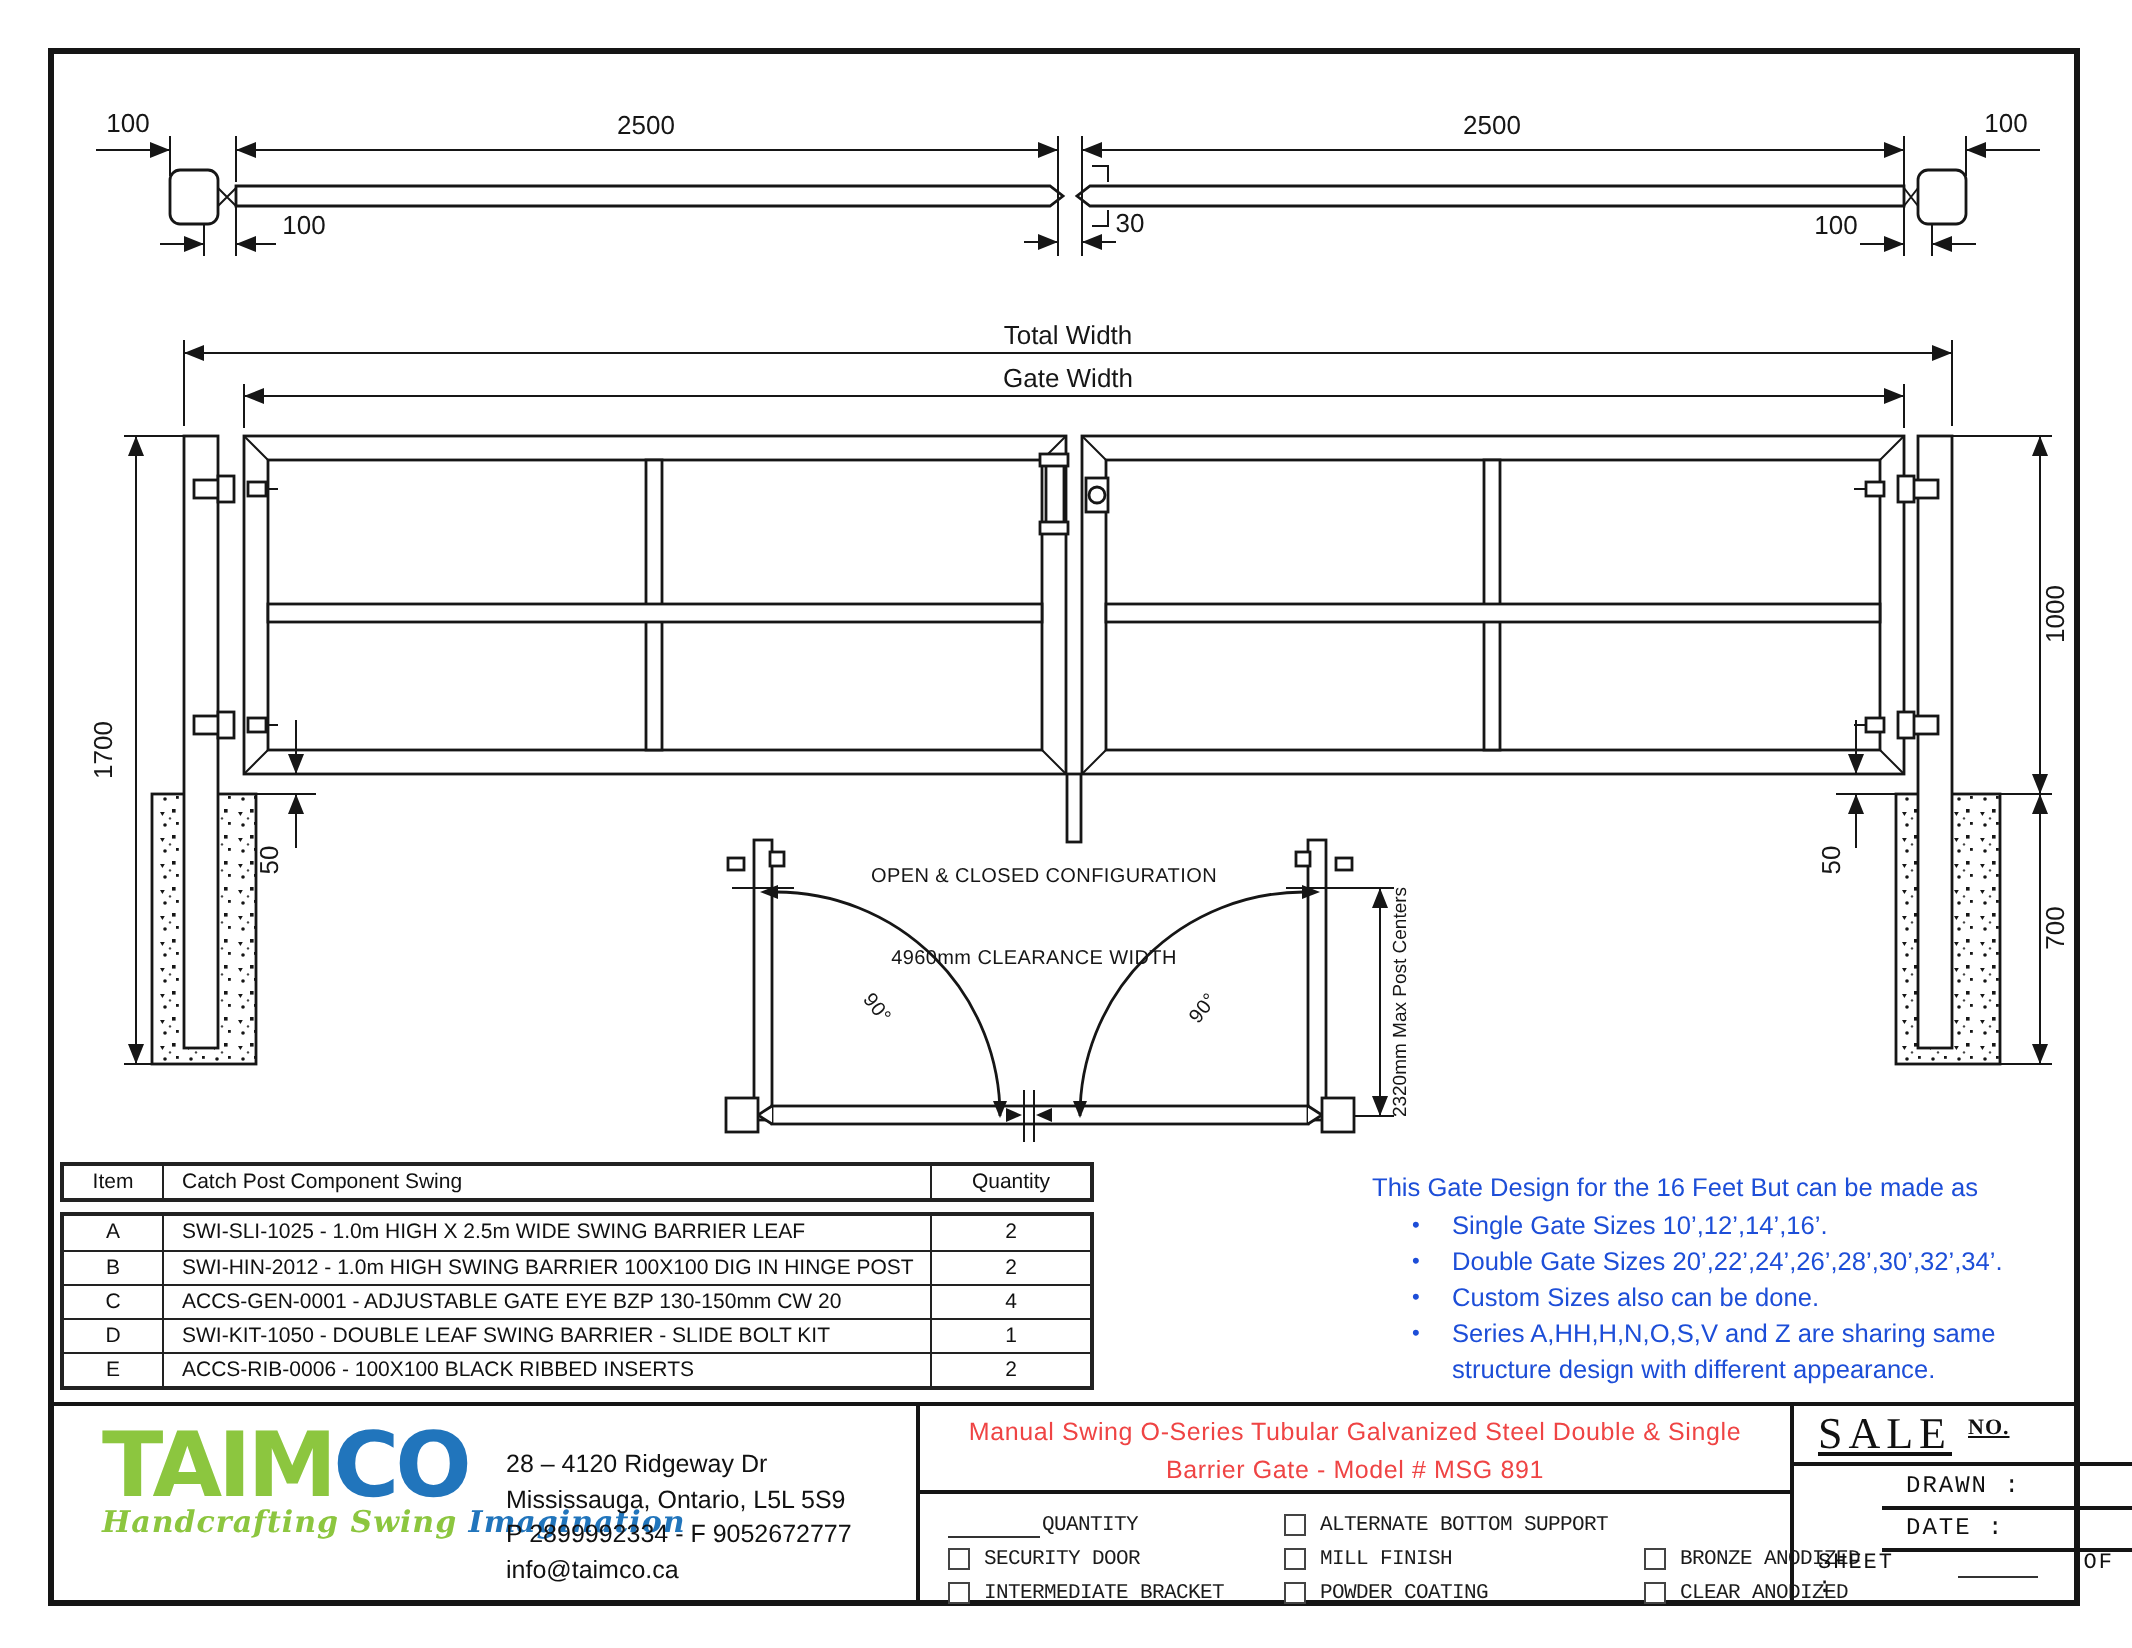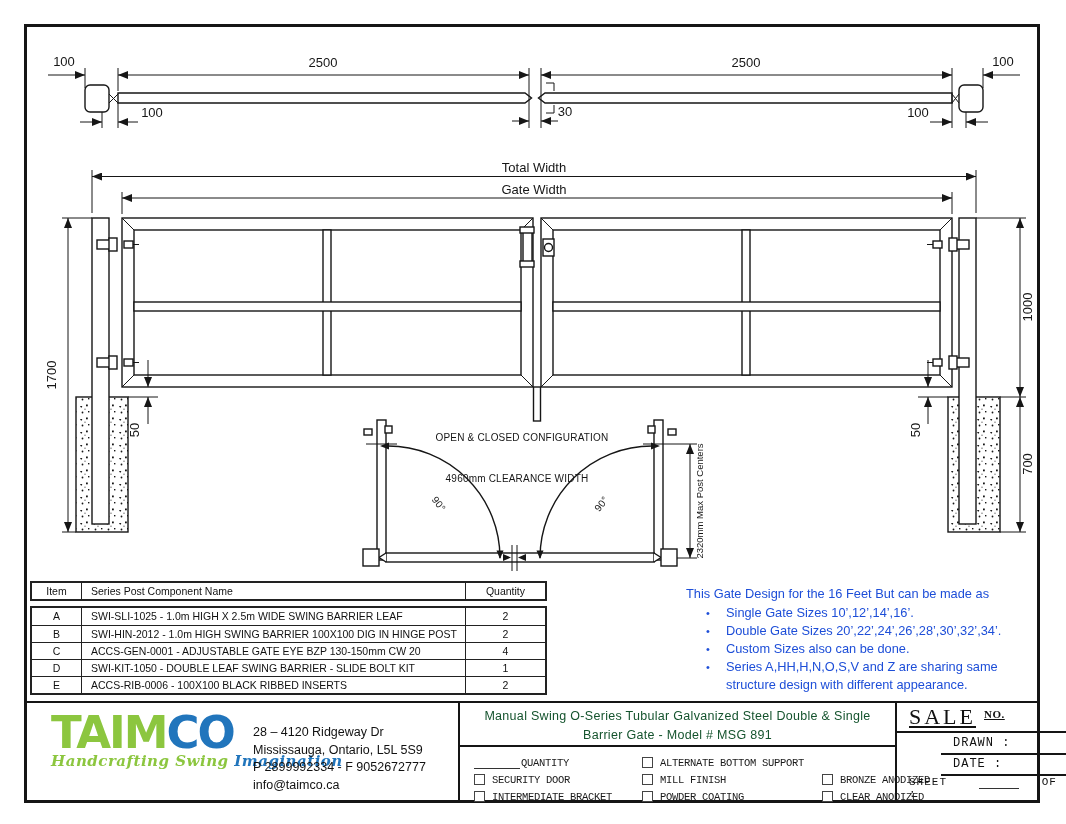--- a/index.html
+++ b/index.html
@@ -242,7 +242,7 @@
   <div id="items-table">
     <div class="tbl-header">
       <div class="c-item">Item</div>
-      <div class="c-name">Series Post Component Name</div>
+      <div class="c-name">Catch Post Component Swing</div>
       <div class="c-qty">Quantity</div>
     </div>
     <div class="tbl-body">

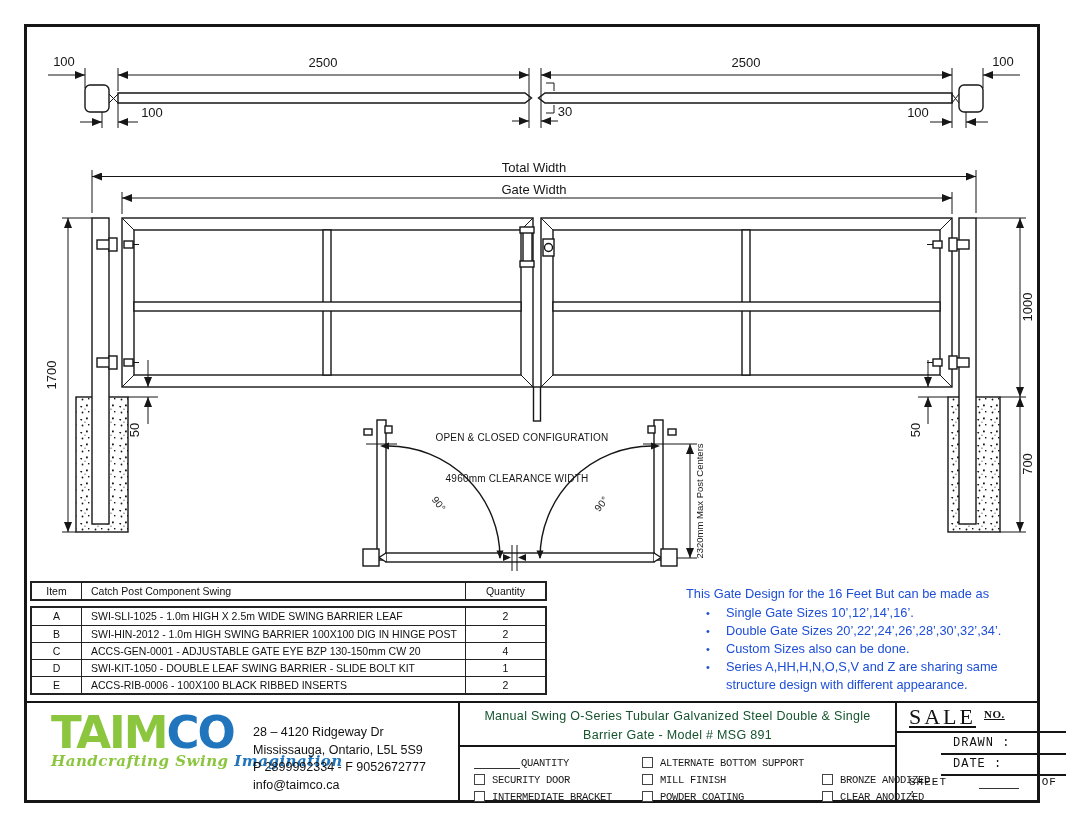--- a/index.html
+++ b/index.html
@@ -55,7 +55,7 @@
   .tb-mid{width:437px;flex:none;border-right:2px solid #151515;box-sizing:border-box;
       display:flex;flex-direction:column;}
   .dt-box{height:44px;border-bottom:2px solid #151515;box-sizing:border-box;text-align:center;
-      color:#14532d;font-size:12.5px;line-height:19px;padding-top:4px;letter-spacing:.3px;}
+      color:#ef4444;font-size:12.5px;line-height:19px;padding-top:4px;letter-spacing:.3px;}
   .opts{flex:1;padding:7px 2px 0 14px;display:grid;
       grid-template-columns:168px 180px 1fr;grid-auto-rows:17px;
       font-family:"Liberation Mono",monospace;font-size:10.5px;letter-spacing:-.3px;color:#1a1a1a;}

